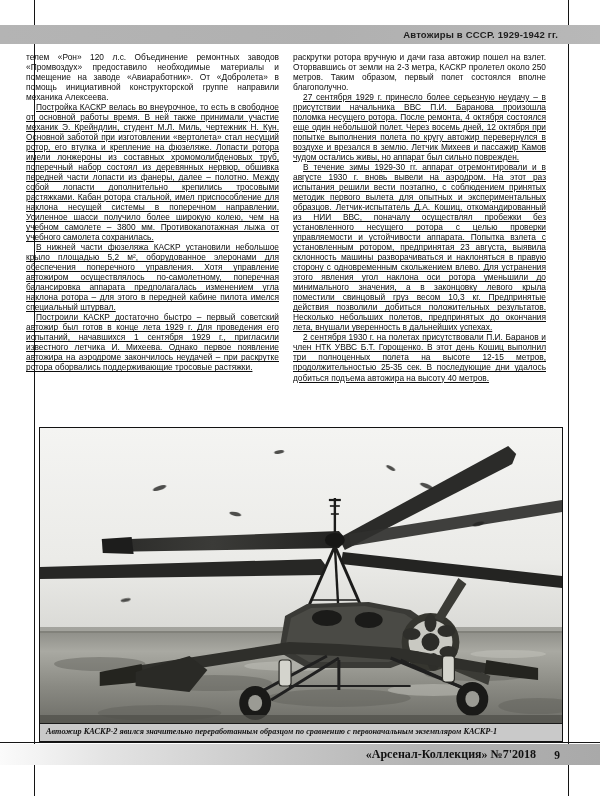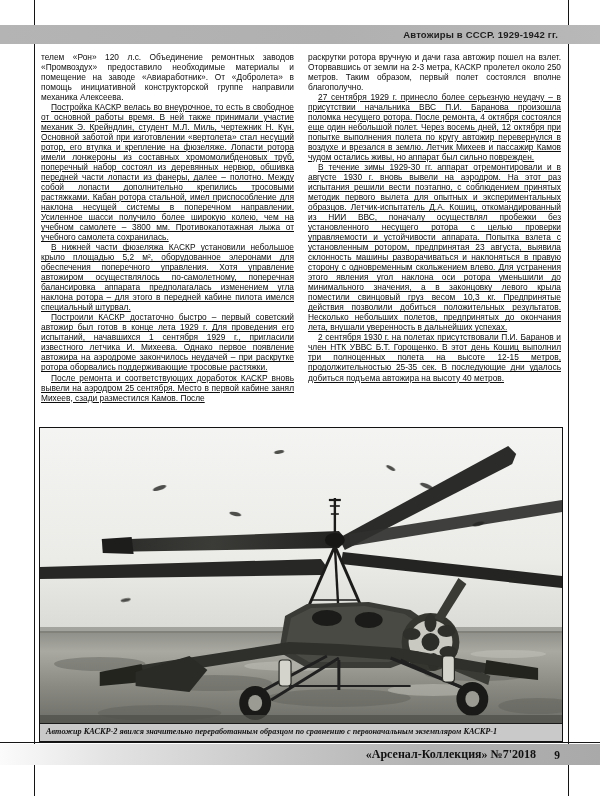--- a/index.html
+++ b/index.html
@@ -63,7 +63,7 @@
   
   .columns {
     position: absolute;
-    left: 41px; top: 52px;
+    left: 26px; top: 52px;
     width: 521px;
     display: flex;
     gap: 14px;

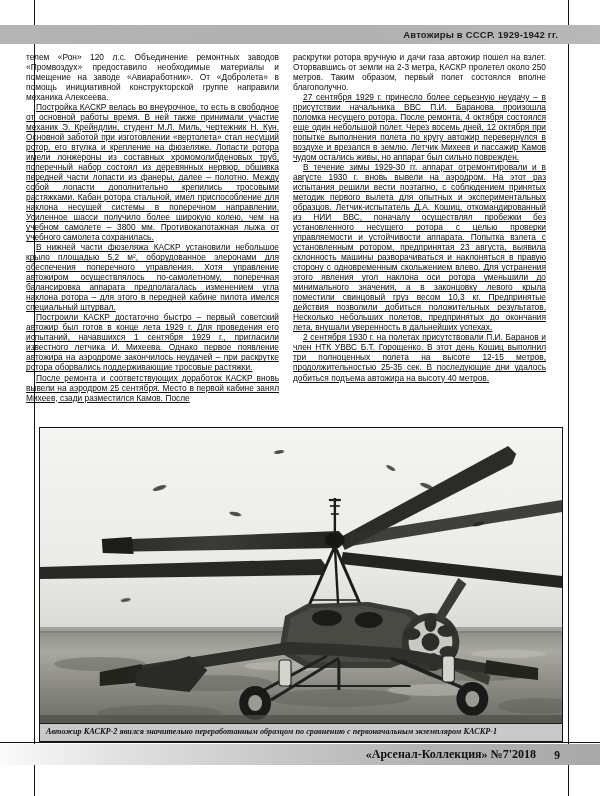--- a/index.html
+++ b/index.html
@@ -172,7 +172,6 @@
       <p class="indent">Постройка КАСКР велась во внеурочное, то есть в свободное от основной работы время. В ней также принимали участие механик Э. Крейндлин, студент М.Л. Миль, чертежник Н. Кун. Основной заботой при изготовлении «вертолета» стал несущий ротор, его втулка и крепление на фюзеляже. Лопасти ротора имели лонжероны из составных хромомолибденовых труб, поперечный набор состоял из деревянных нервюр, обшивка передней части лопасти из фанеры, далее – полотно. Между собой лопасти дополнительно крепились тросовыми растяжками. Кабан ротора стальной, имел приспособление для наклона несущей системы в поперечном направлении. Усиленное шасси получило более широкую колею, чем на учебном самолете – 3800 мм. Противокапотажная лыжа от учебного самолета сохранилась.</p>
       <p class="indent">В нижней части фюзеляжа КАСКР установили небольшое крыло площадью 5,2 м², оборудованное элеронами для обеспечения поперечного управления. Хотя управление автожиром осуществлялось по-самолетному, поперечная балансировка аппарата предполагалась изменением угла наклона ротора – для этого в передней кабине пилота имелся специальный штурвал.</p>
       <p class="indent">Построили КАСКР достаточно быстро – первый советский автожир был готов в конце лета 1929 г. Для проведения его испытаний, начавшихся 1 сентября 1929 г., пригласили известного летчика И. Михеева. Однако первое появление автожира на аэродроме закончилось неудачей – при раскрутке ротора оборвались поддерживающие тросовые растяжки.</p>
-      <p class="indent">После ремонта и соответствующих доработок КАСКР вновь вывели на аэродром 25 сентября. Место в первой кабине занял Михеев, сзади разместился Камов. После</p>
     </div>
 
     <div class="col">

